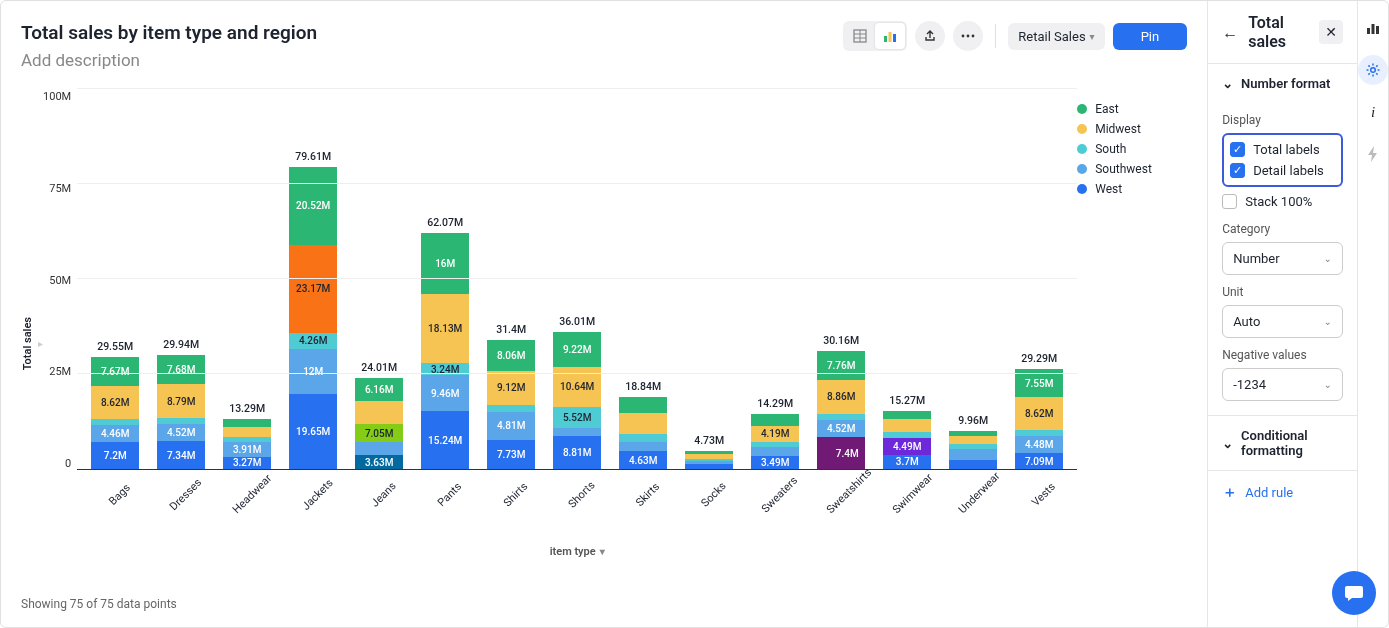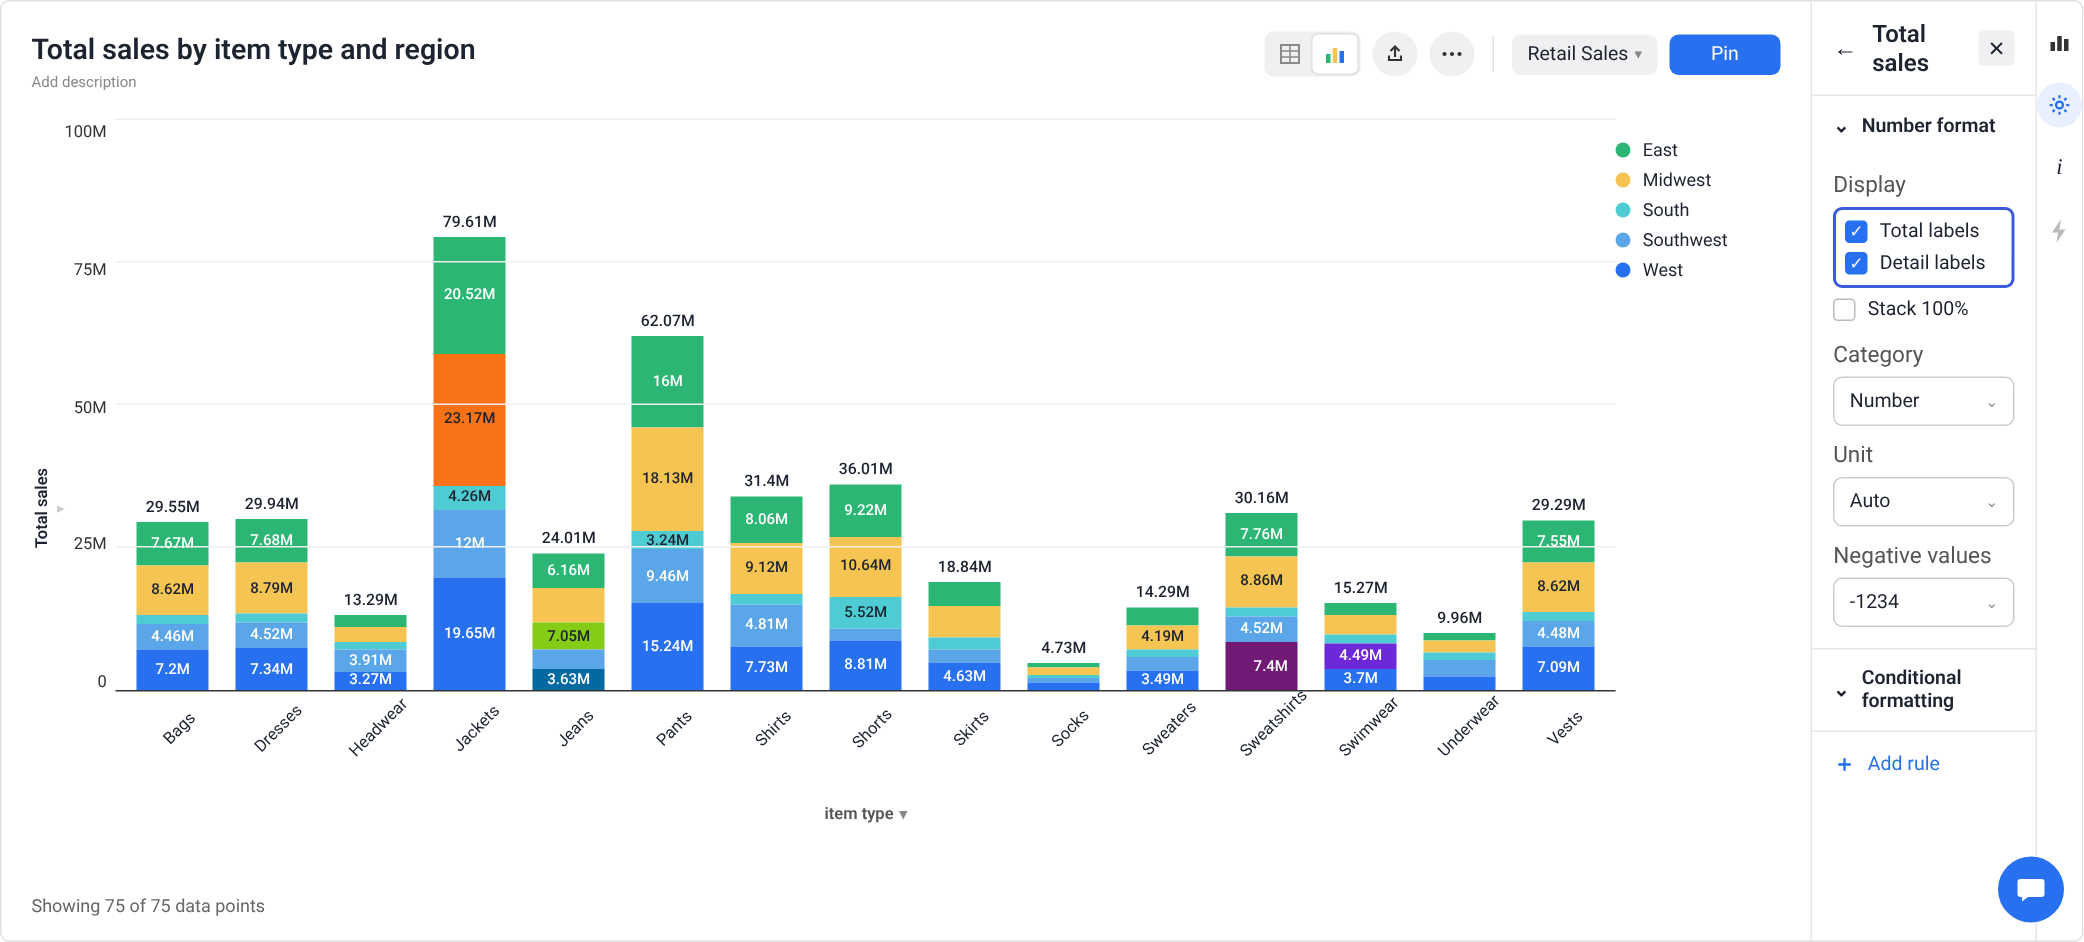--- a/index.html
+++ b/index.html
@@ -9,7 +9,7 @@
 .header-row { display: flex; justify-content: space-between; align-items: flex-start; }
 .title-block { display: flex; flex-direction: column; gap: 6px; }
 .page-title { font-size: 19px; font-weight: 600; color: #1d232f; }
-.desc { font-size: 10px; color: #888; }
+.desc { font-size: 17px; color: #888; }
 .toolbar { display: flex; align-items: center; gap: 8px; }
 .view-toggle { display: flex; background: #f0f0f2; border-radius: 6px; padding: 2px; }
 .view-btn { width: 30px; height: 26px; border-radius: 4px; display:flex; align-items:center; justify-content:center; cursor: pointer; }

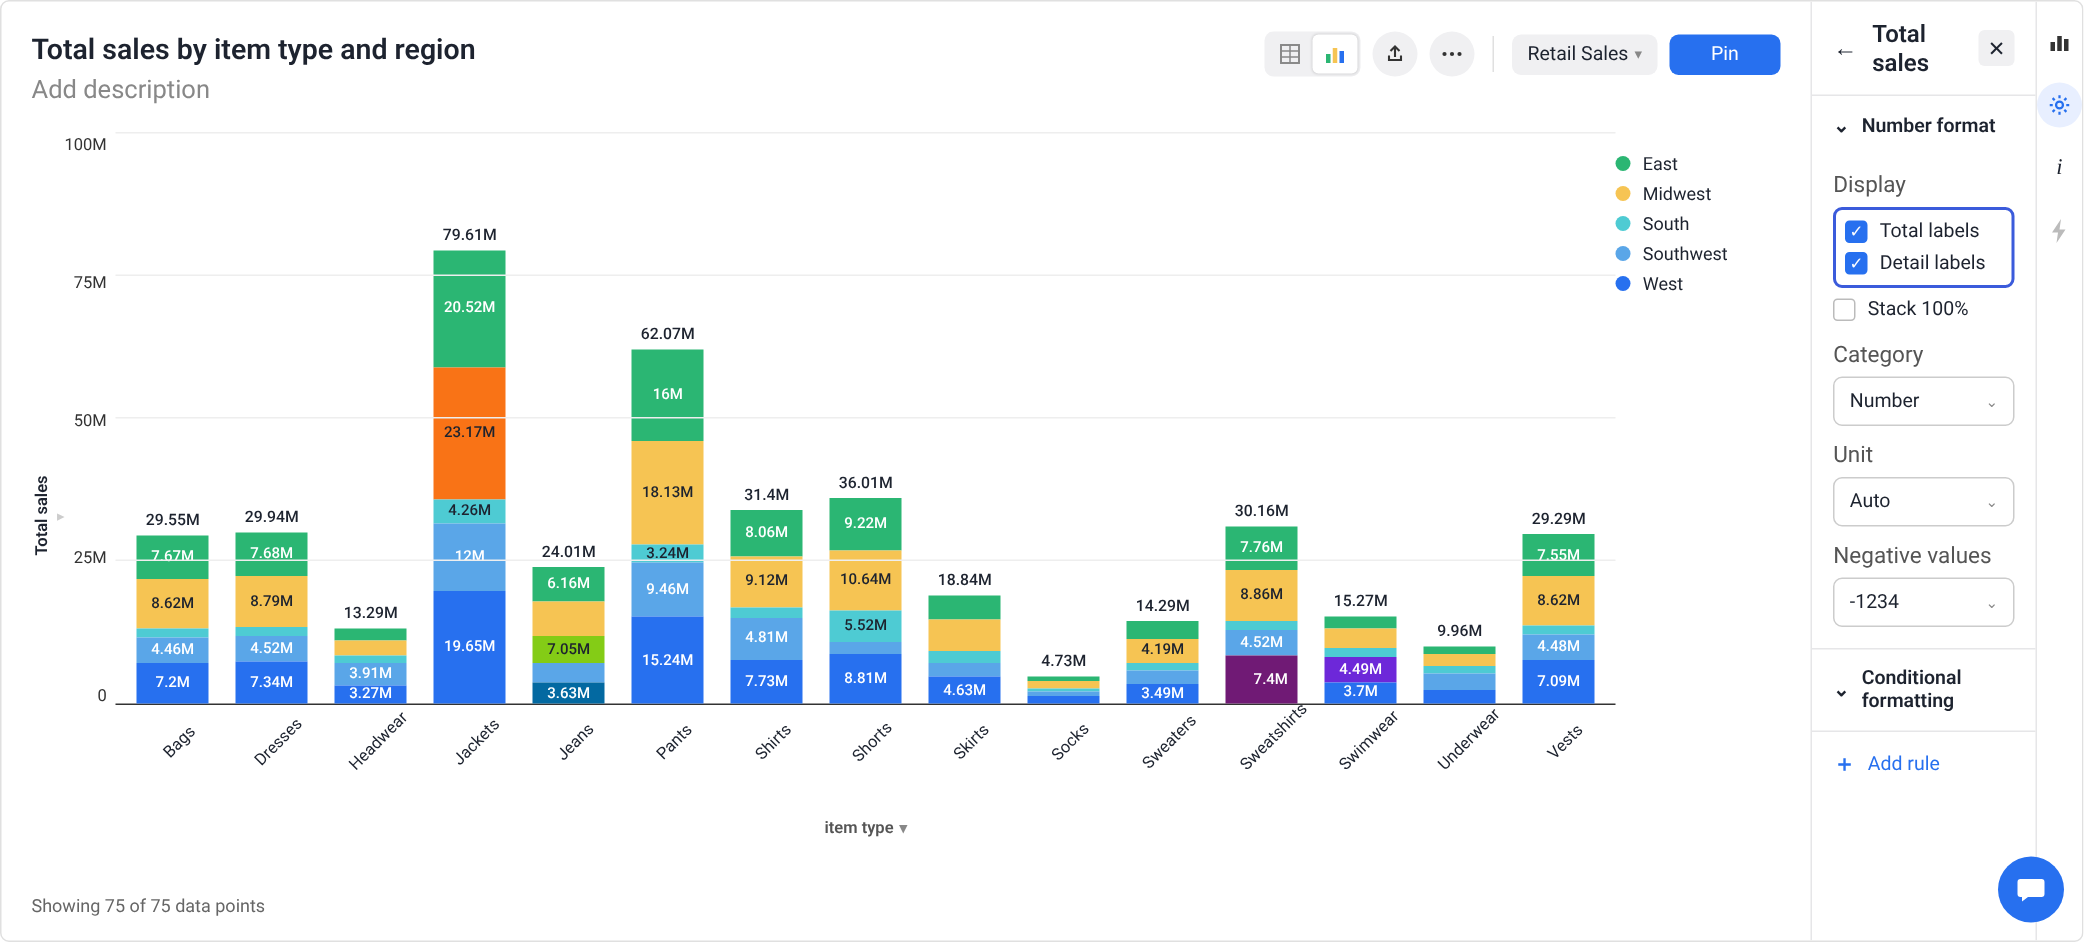--- a/index.html
+++ b/index.html
@@ -42,7 +42,7 @@
 .sp-section { border-bottom:1px solid #e6e6e8; }
 .sp-sec-head { display:flex; align-items:center; gap:8px; padding: 12px 14px; font-weight:600; cursor:pointer; }
 .sp-body { padding: 0 14px 14px 14px; }
-.field-label { font-size:15px; color:#555; margin: 10px 0 6px 0; }
+.field-label { font-size:12px; color:#555; margin: 10px 0 6px 0; }
 .check-row { display:flex; align-items:center; gap:8px; padding: 3px 0; }
 .chk { width:15px; height:15px; border:1.5px solid #bbb; border-radius:3px; display:flex; align-items:center; justify-content:center; }
 .chk.on { background:#2770ef; border-color:#2770ef; color:#fff; font-size:11px; }

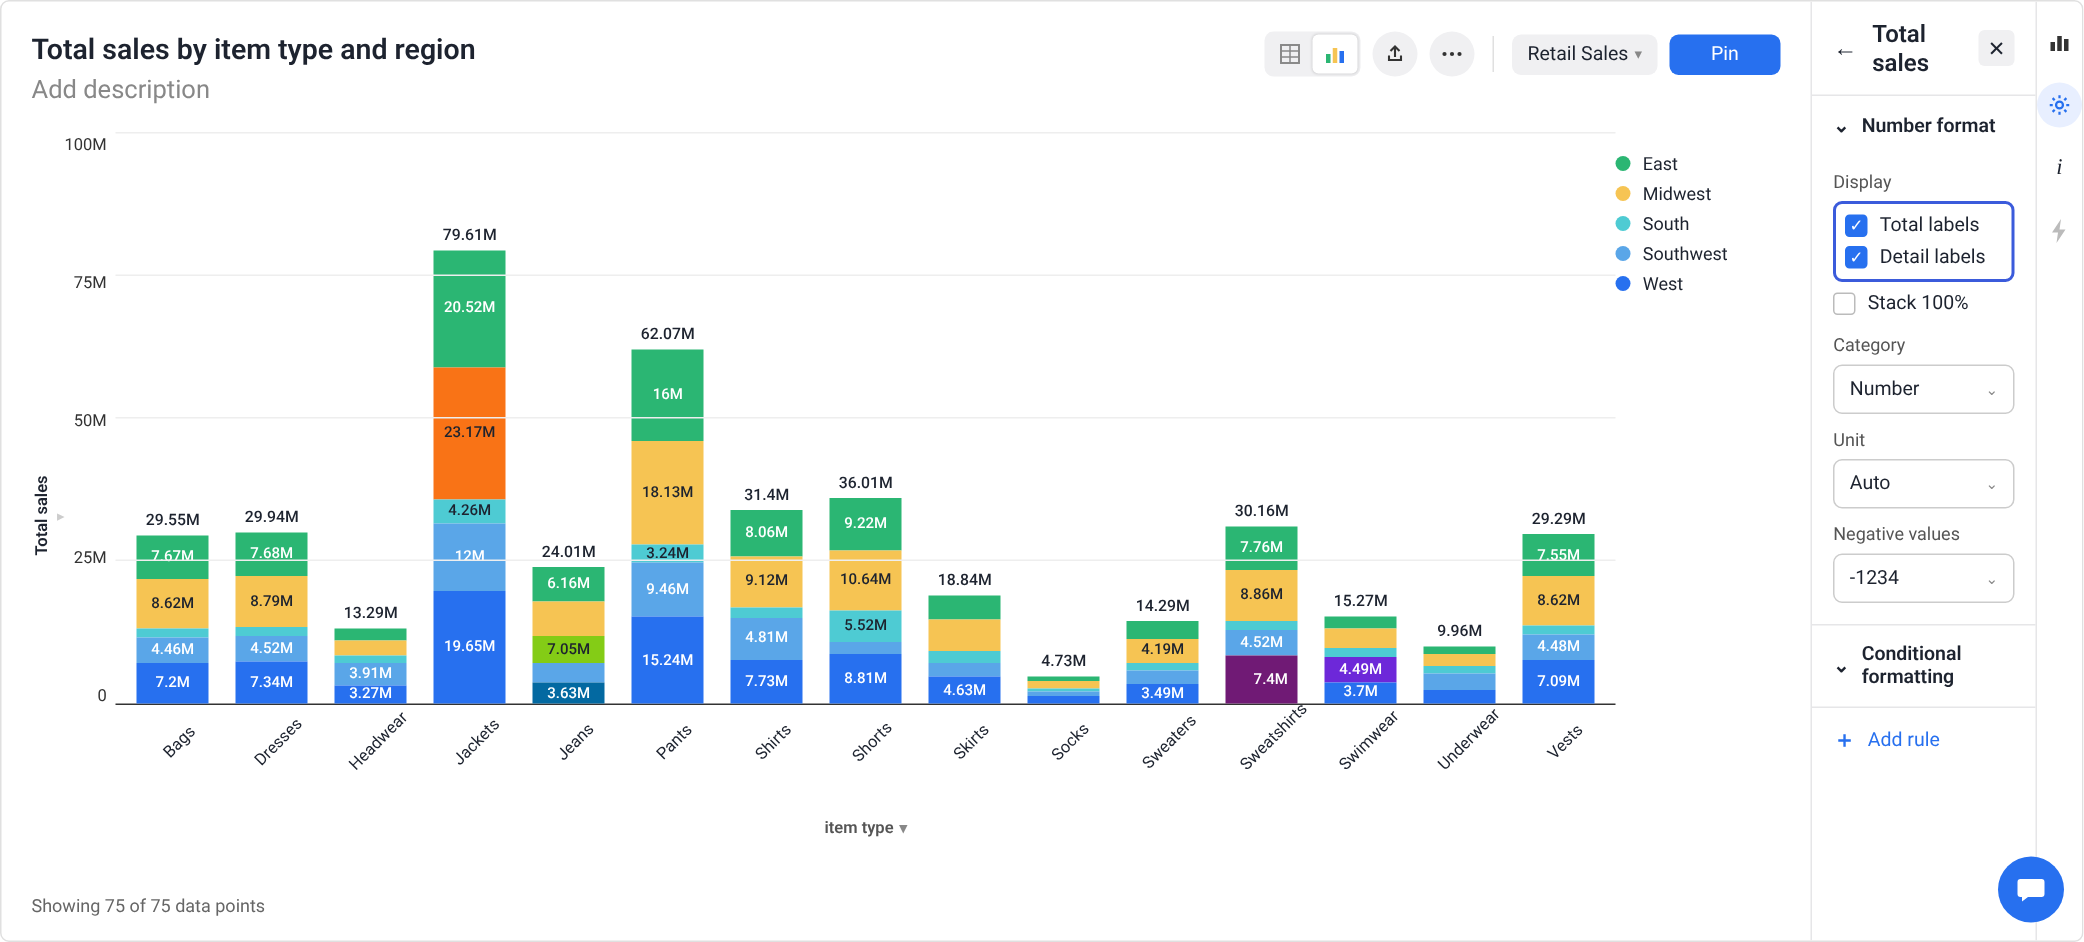--- a/index.html
+++ b/index.html
@@ -266,7 +266,7 @@
             <div class="bar-col">
               <div class="bar-total">29.29M</div>
               <div class="bar-stack">
-                <div class="seg" style="background: rgb(39, 112, 239); height: 29px;">7.09M</div>
+                <div class="seg" style="background: rgb(39, 112, 239); height: 16px;">7.09M</div>
                 <div class="seg" style="background: rgb(90, 166, 232); height: 17.024px;">4.48M</div>
                 <div class="seg dark-text" style="background: rgb(78, 203, 211); height: 5.89px;"></div>
                 <div class="seg dark-text" style="background: rgb(246, 196, 83); height: 32.756px;">8.62M</div>

